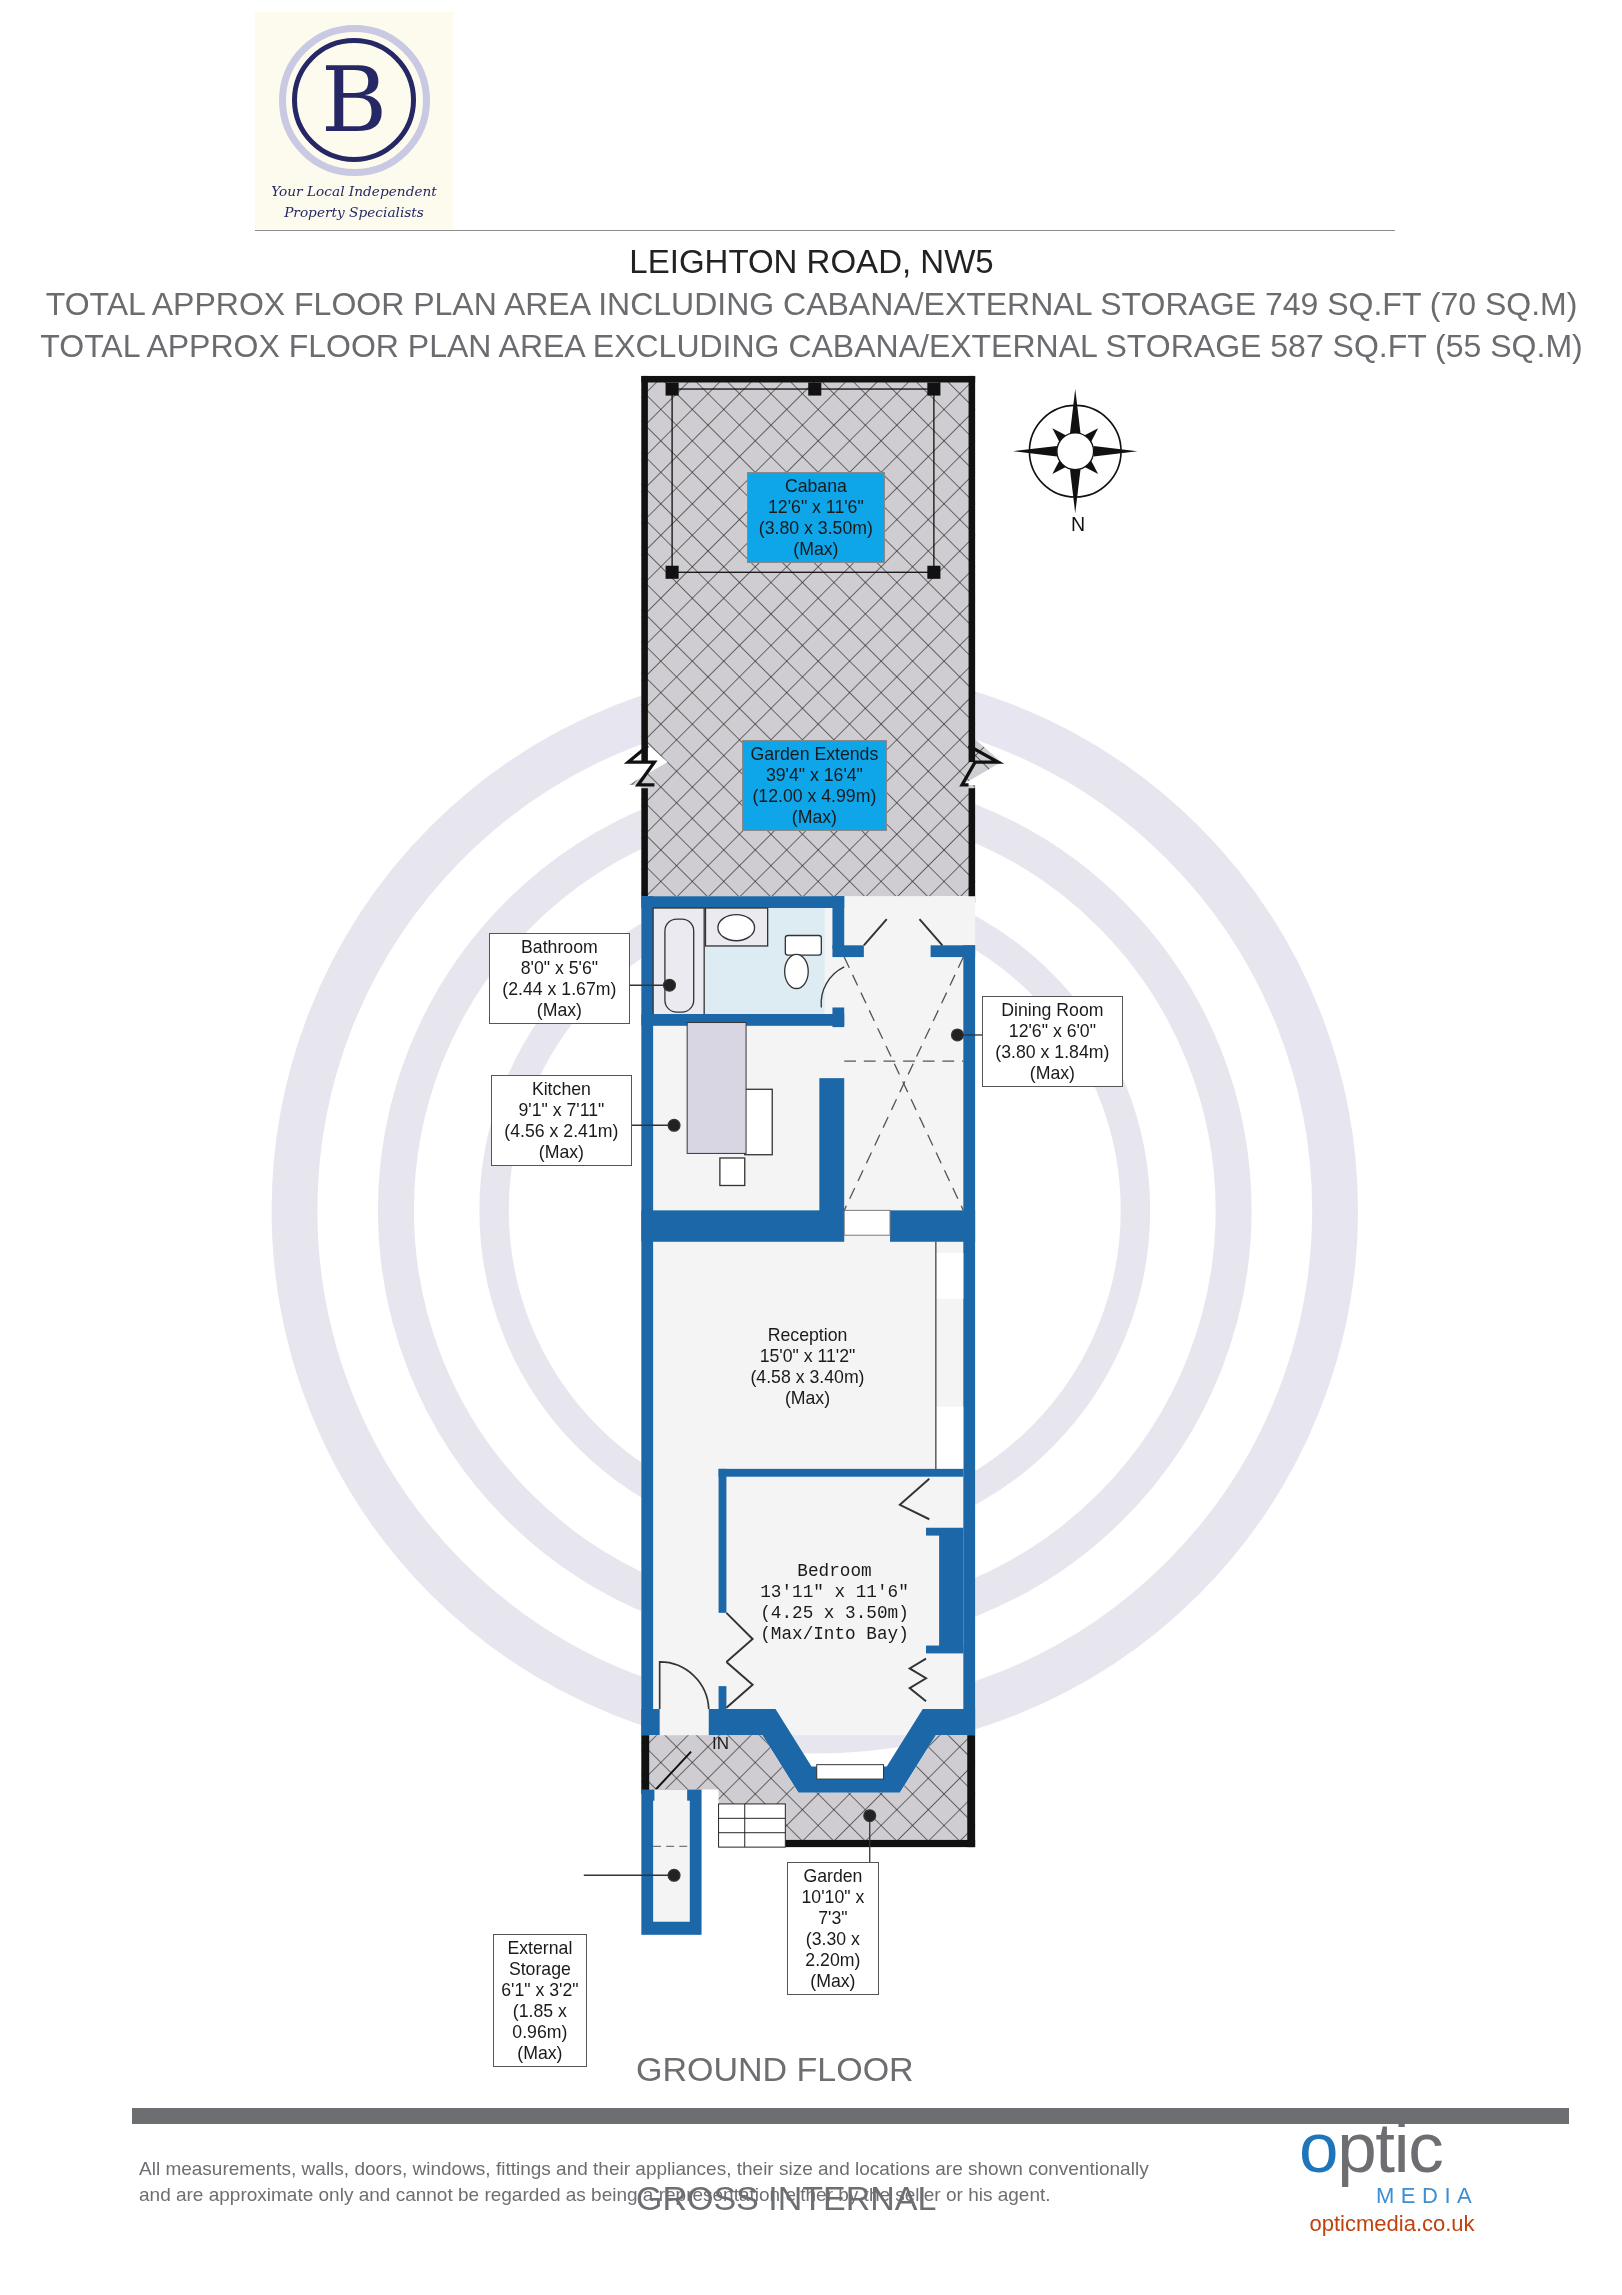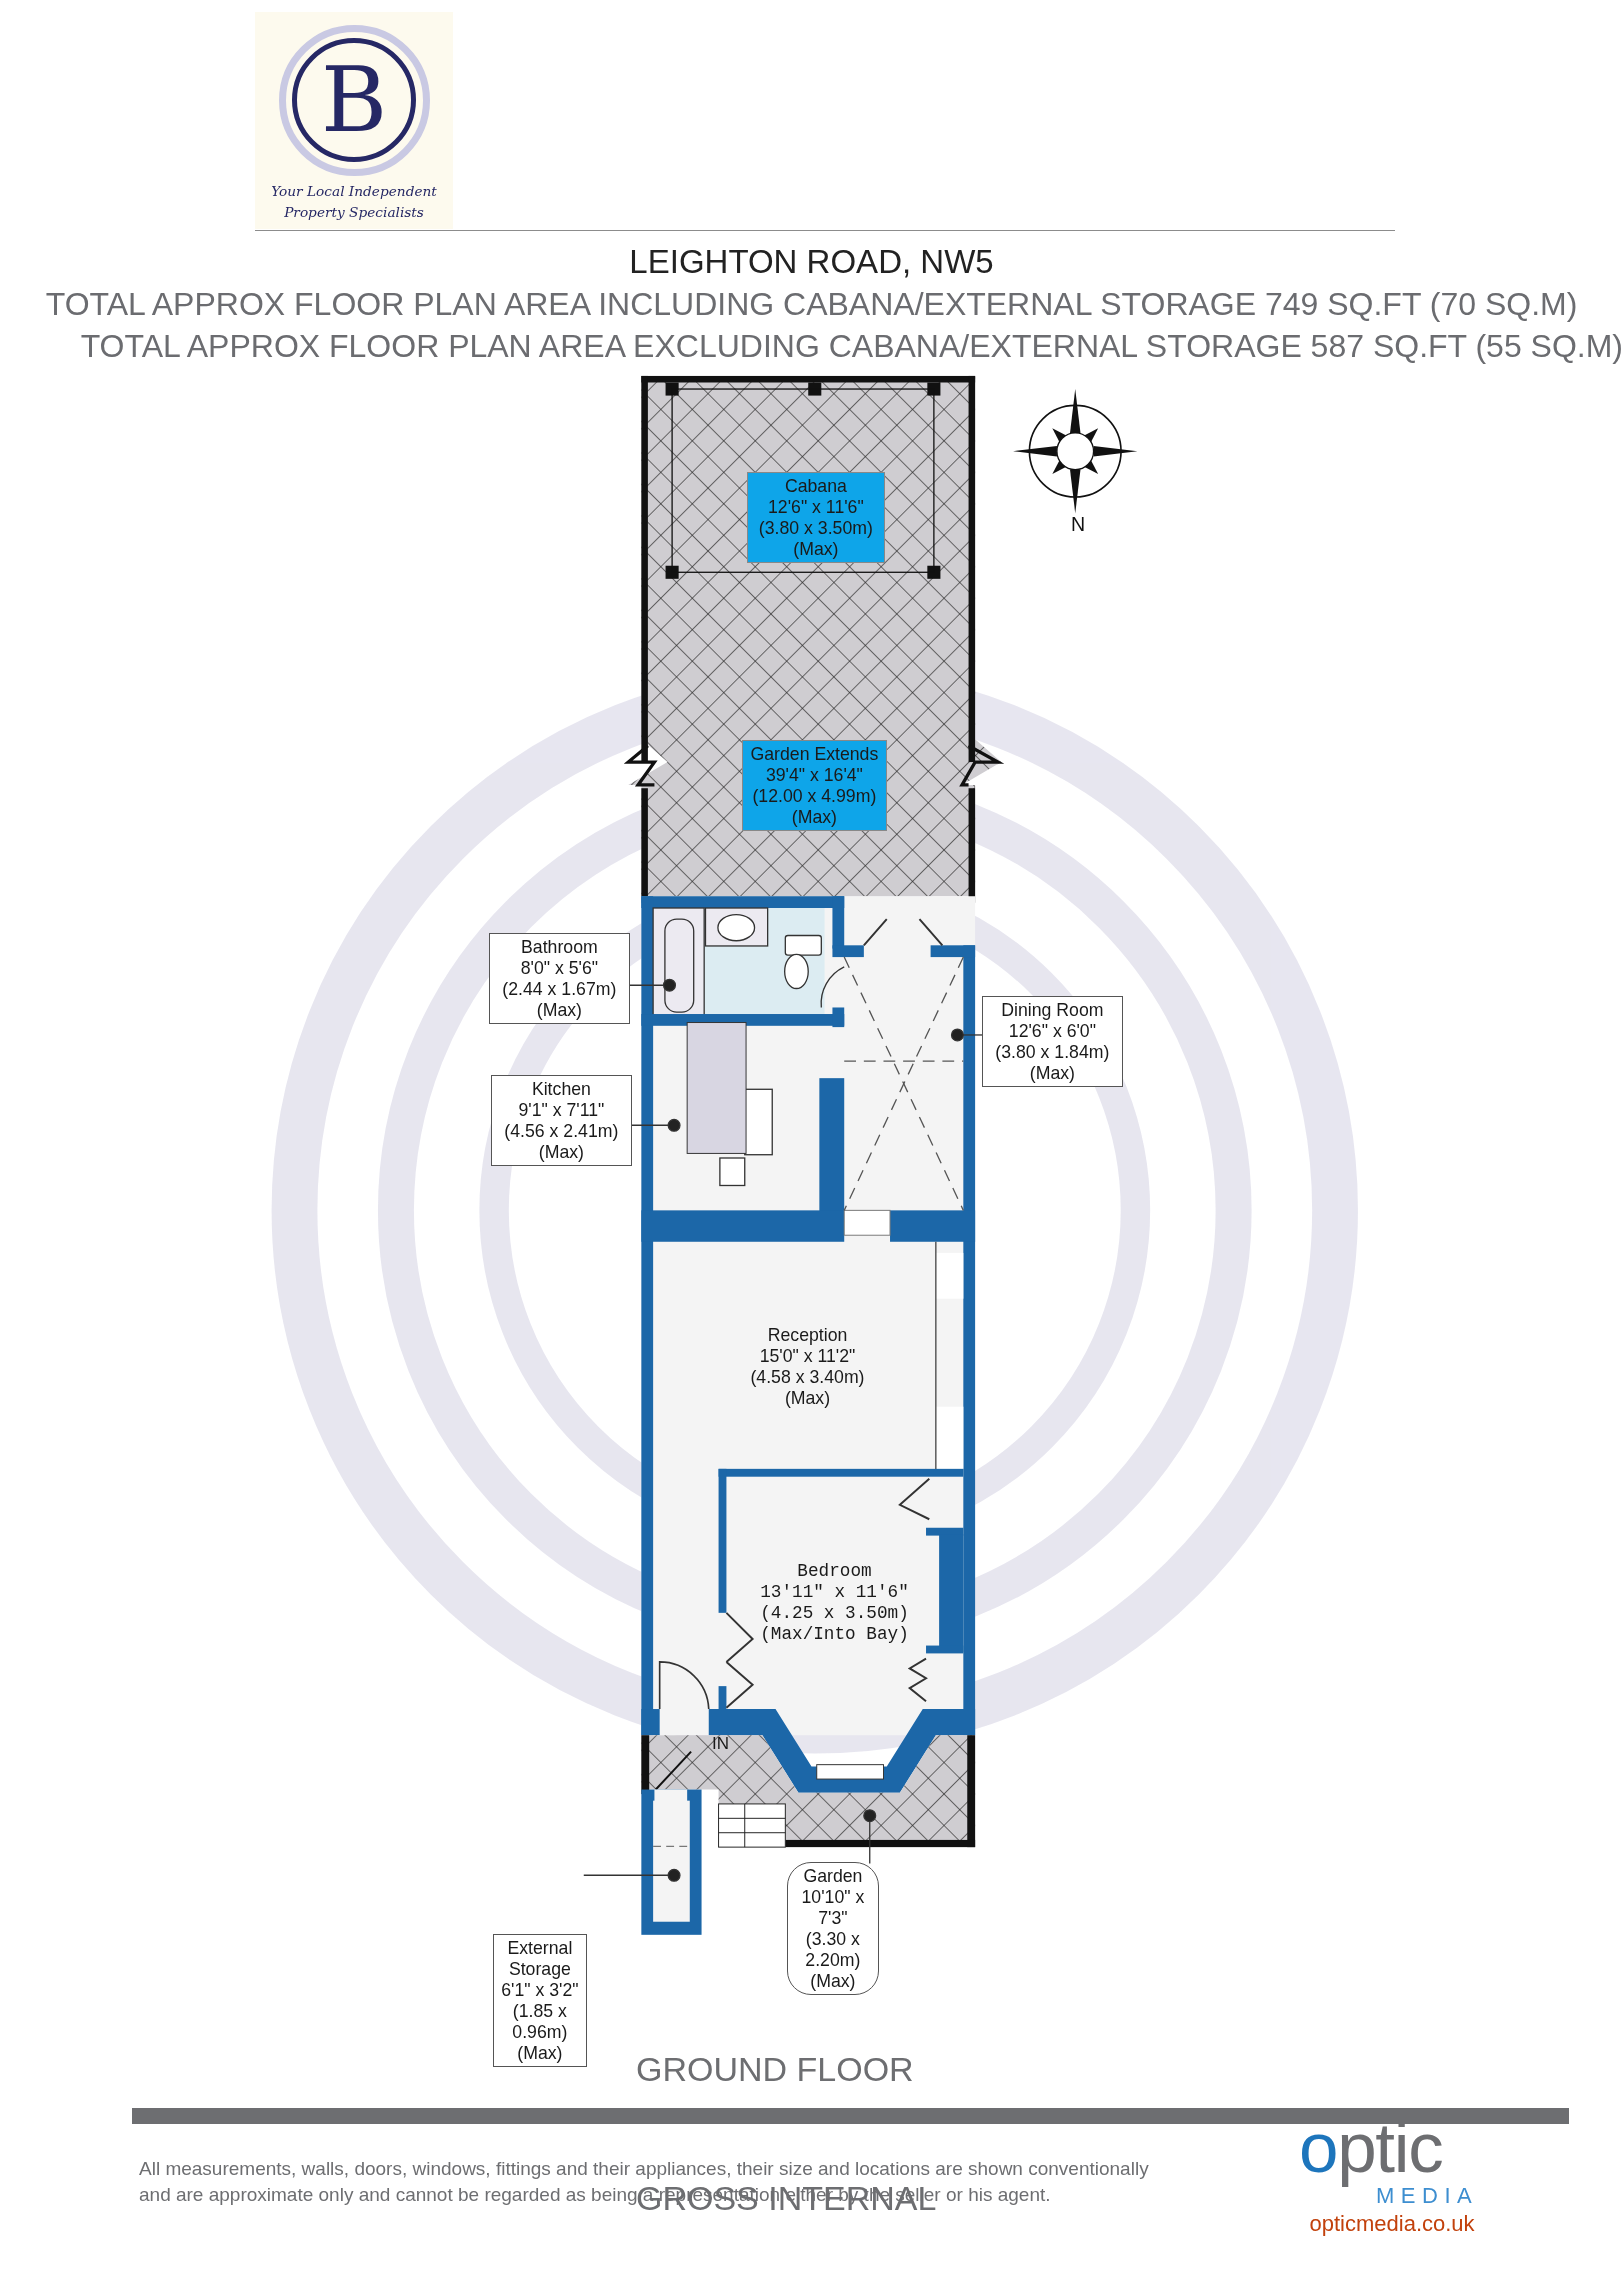--- a/index.html
+++ b/index.html
@@ -23,7 +23,7 @@
   #title { top: 243px; font-size: 33px; color: #222; letter-spacing: 0px; }
   #area1, #area2 { font-size: 32px; color: #6b6c70; }
   #area1 { top: 286px; }
-  #area2 { top: 328px; text-align: right; }
+  #area2 { top: 328px; }
 
   
   #plan { left: 0; top: 366px; width: 1623px; height: 1584px; }

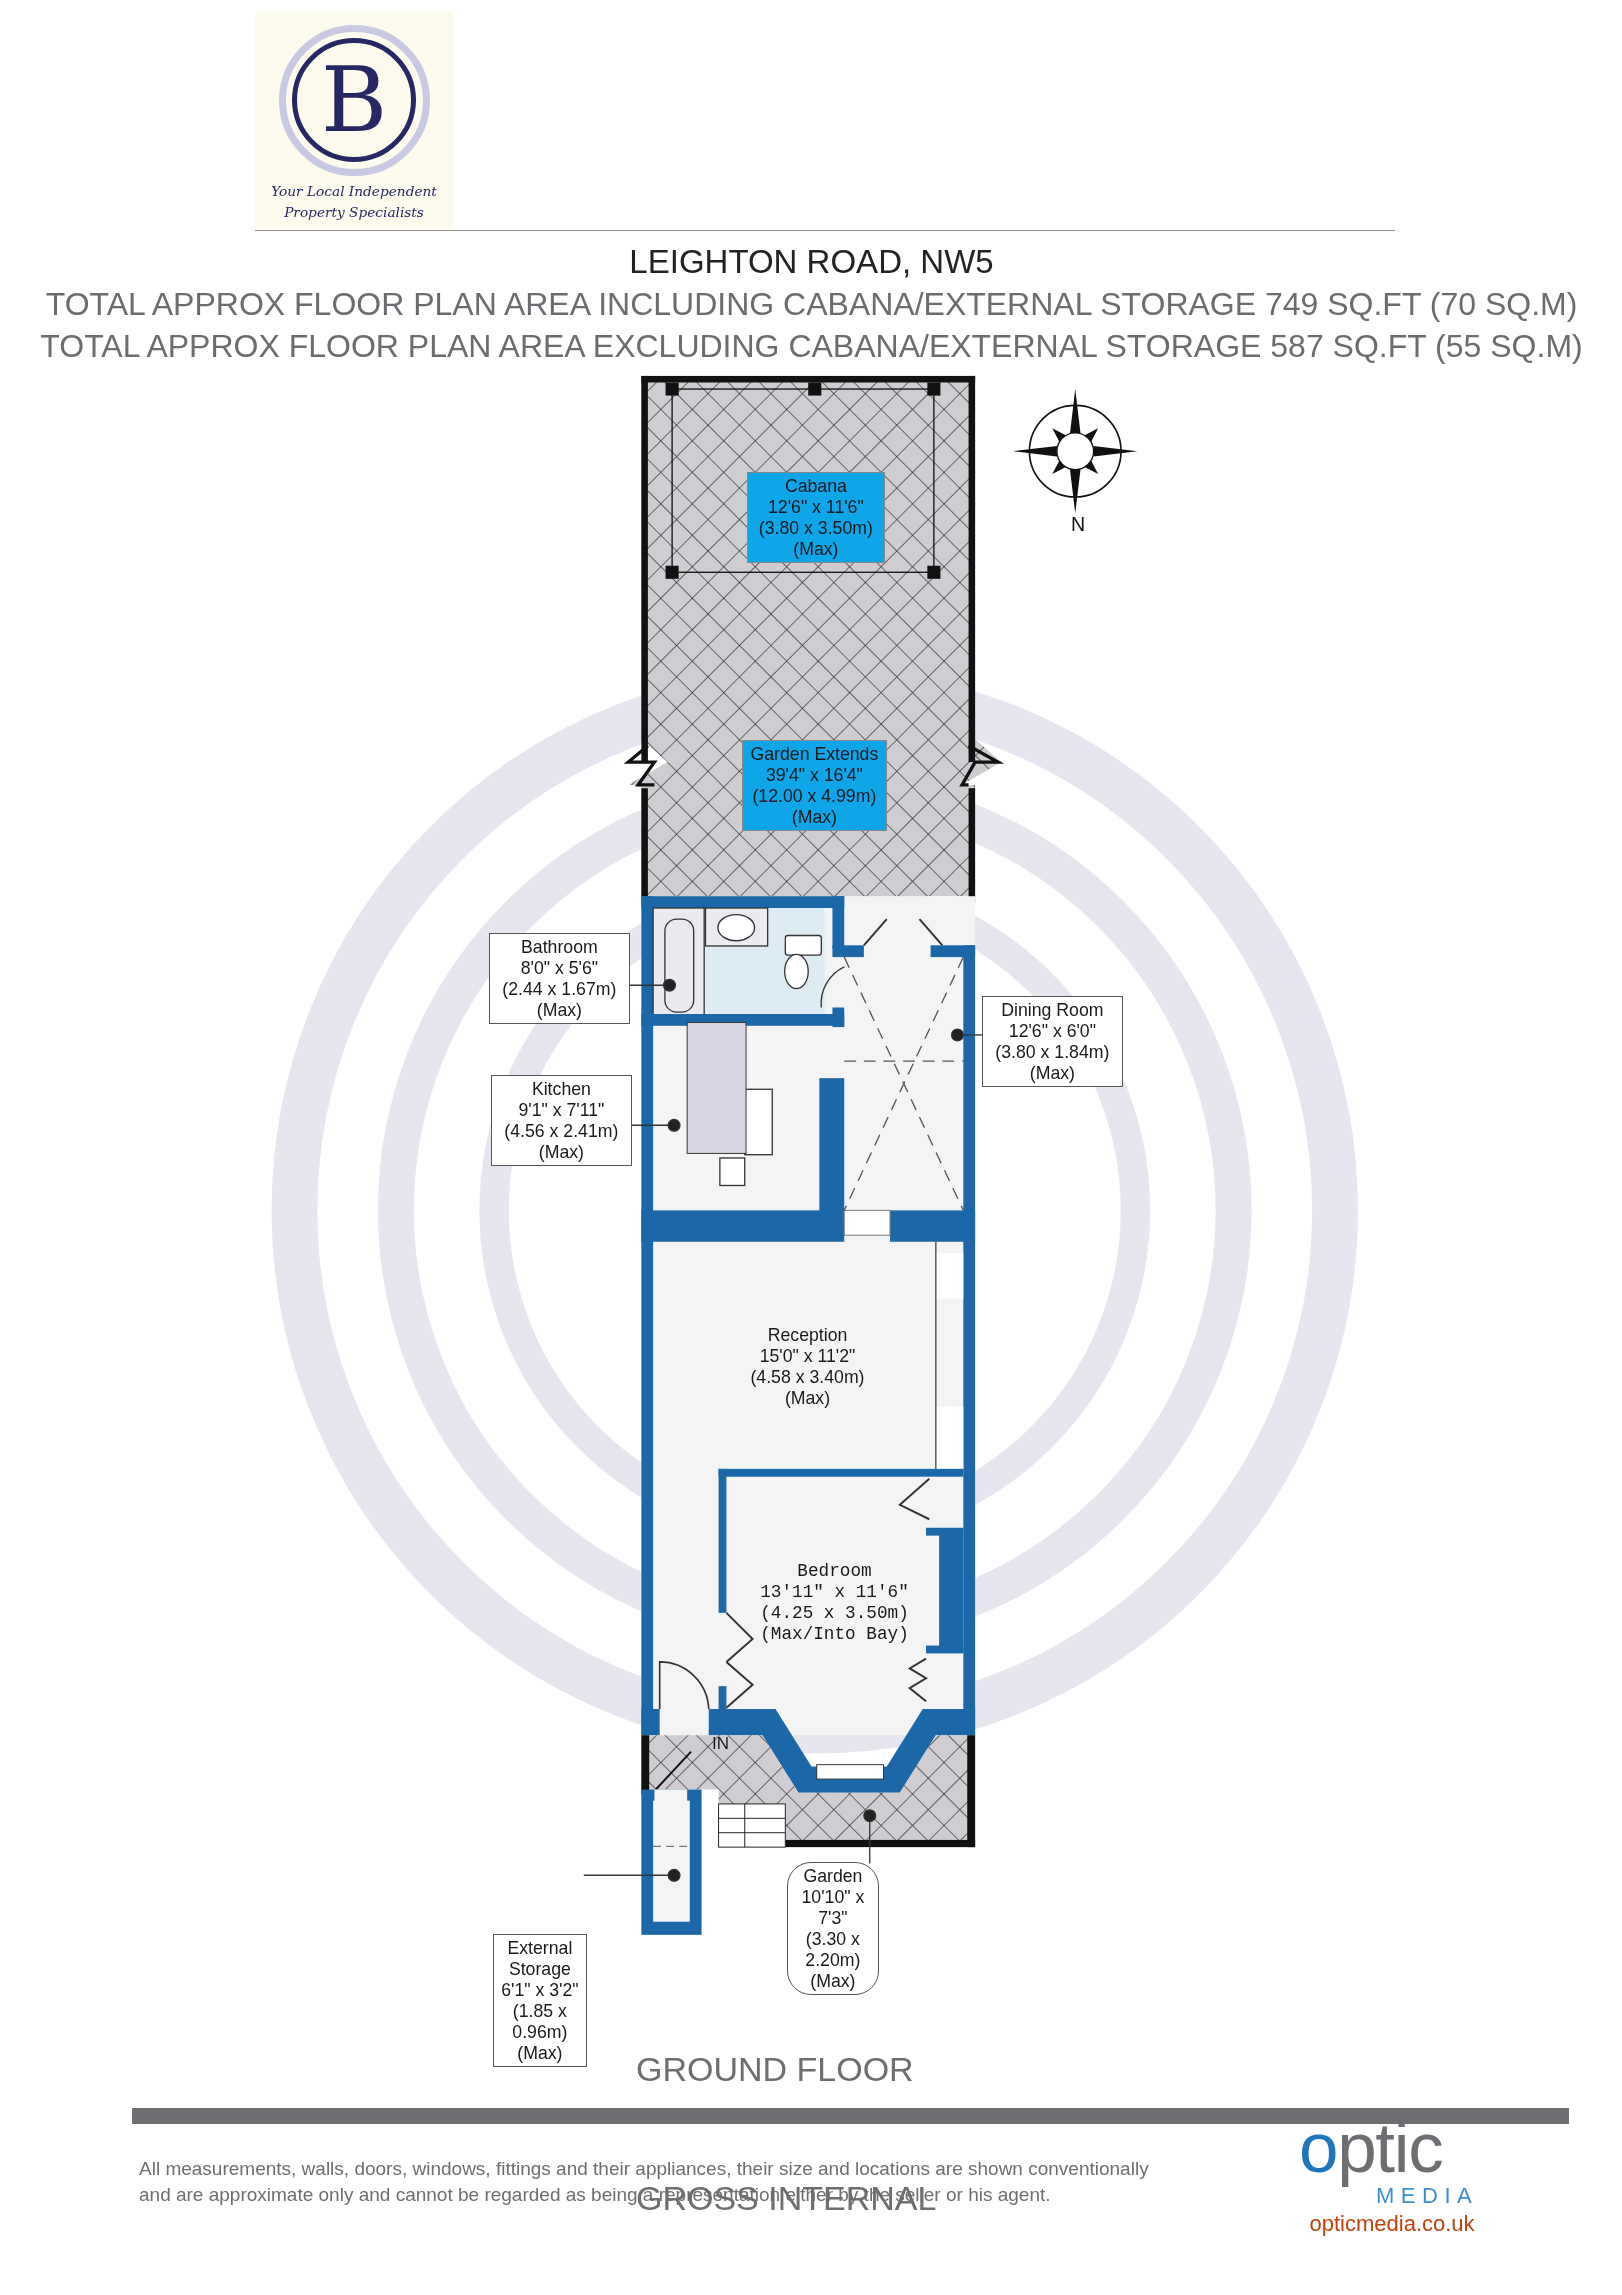--- a/index.html
+++ b/index.html
@@ -264,7 +264,7 @@
     <div>(Max)</div>
   </div>
 
-  <div class="room boxed" style="left:787px; top:1496px; width:82px;border-radius:24px;">
+  <div class="room boxed" style="left:787px; top:1496px; width:82px;">
     <div>Garden</div>
     <div>10'10" x 7'3"</div>
     <div>(3.30 x 2.20m)</div>

